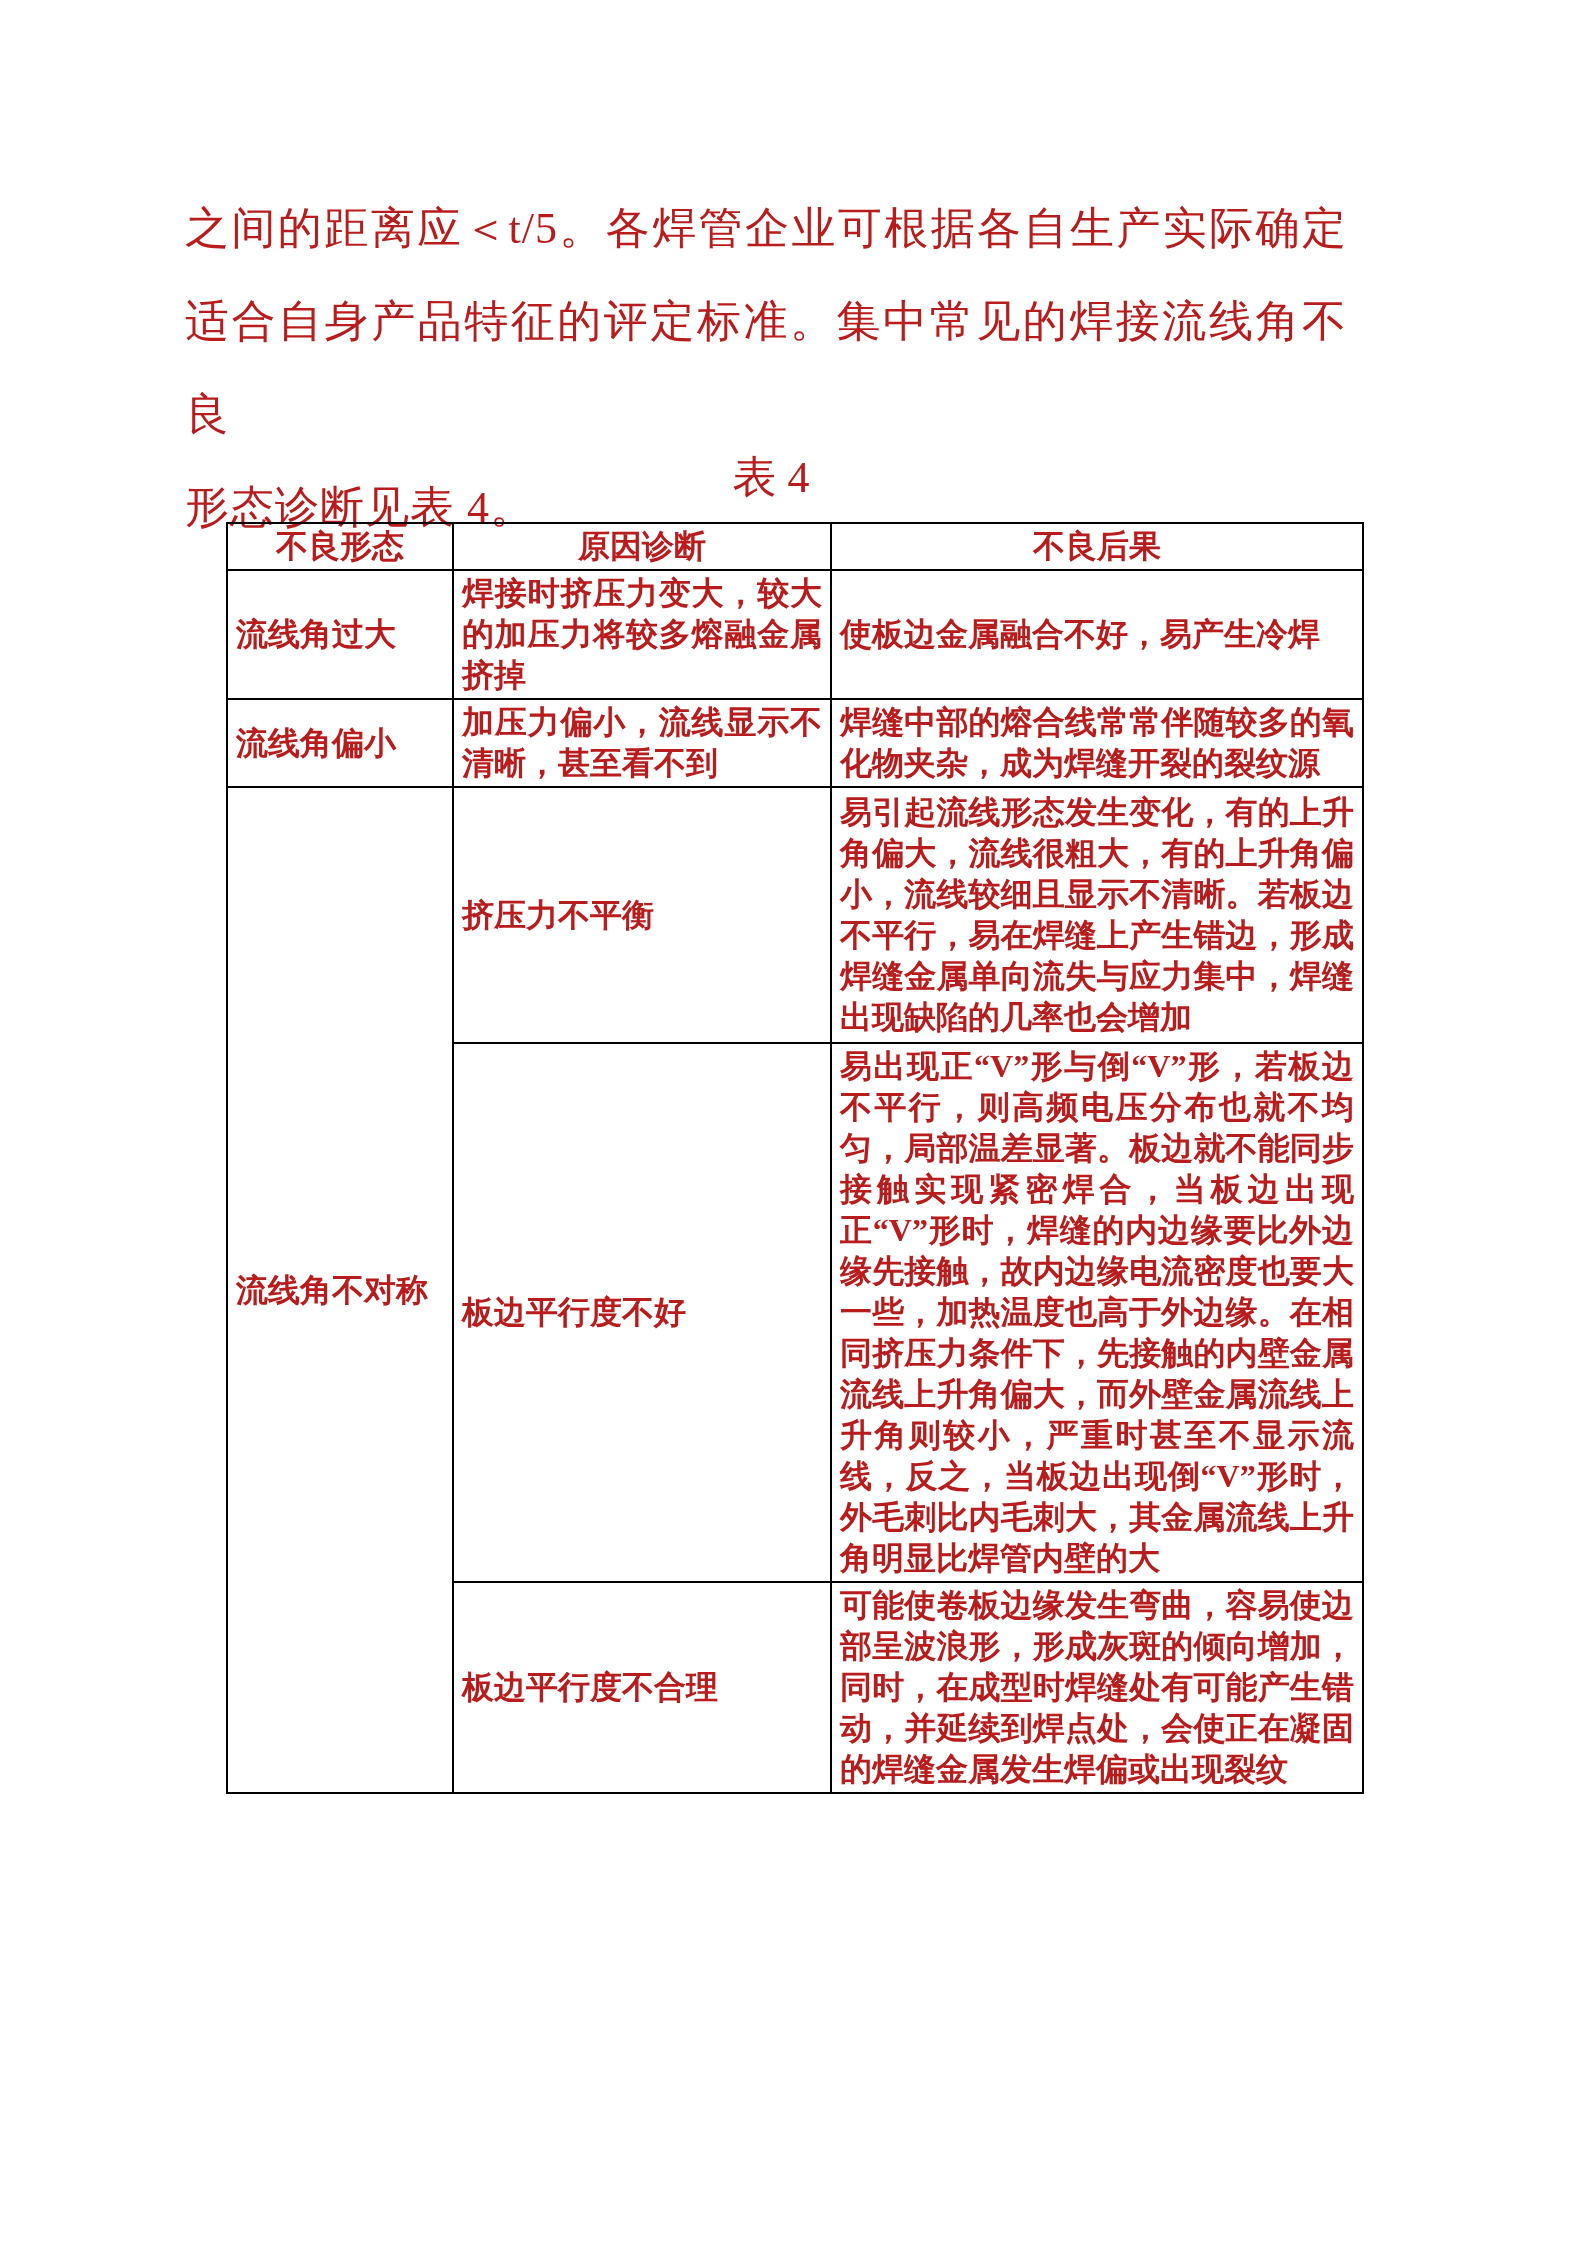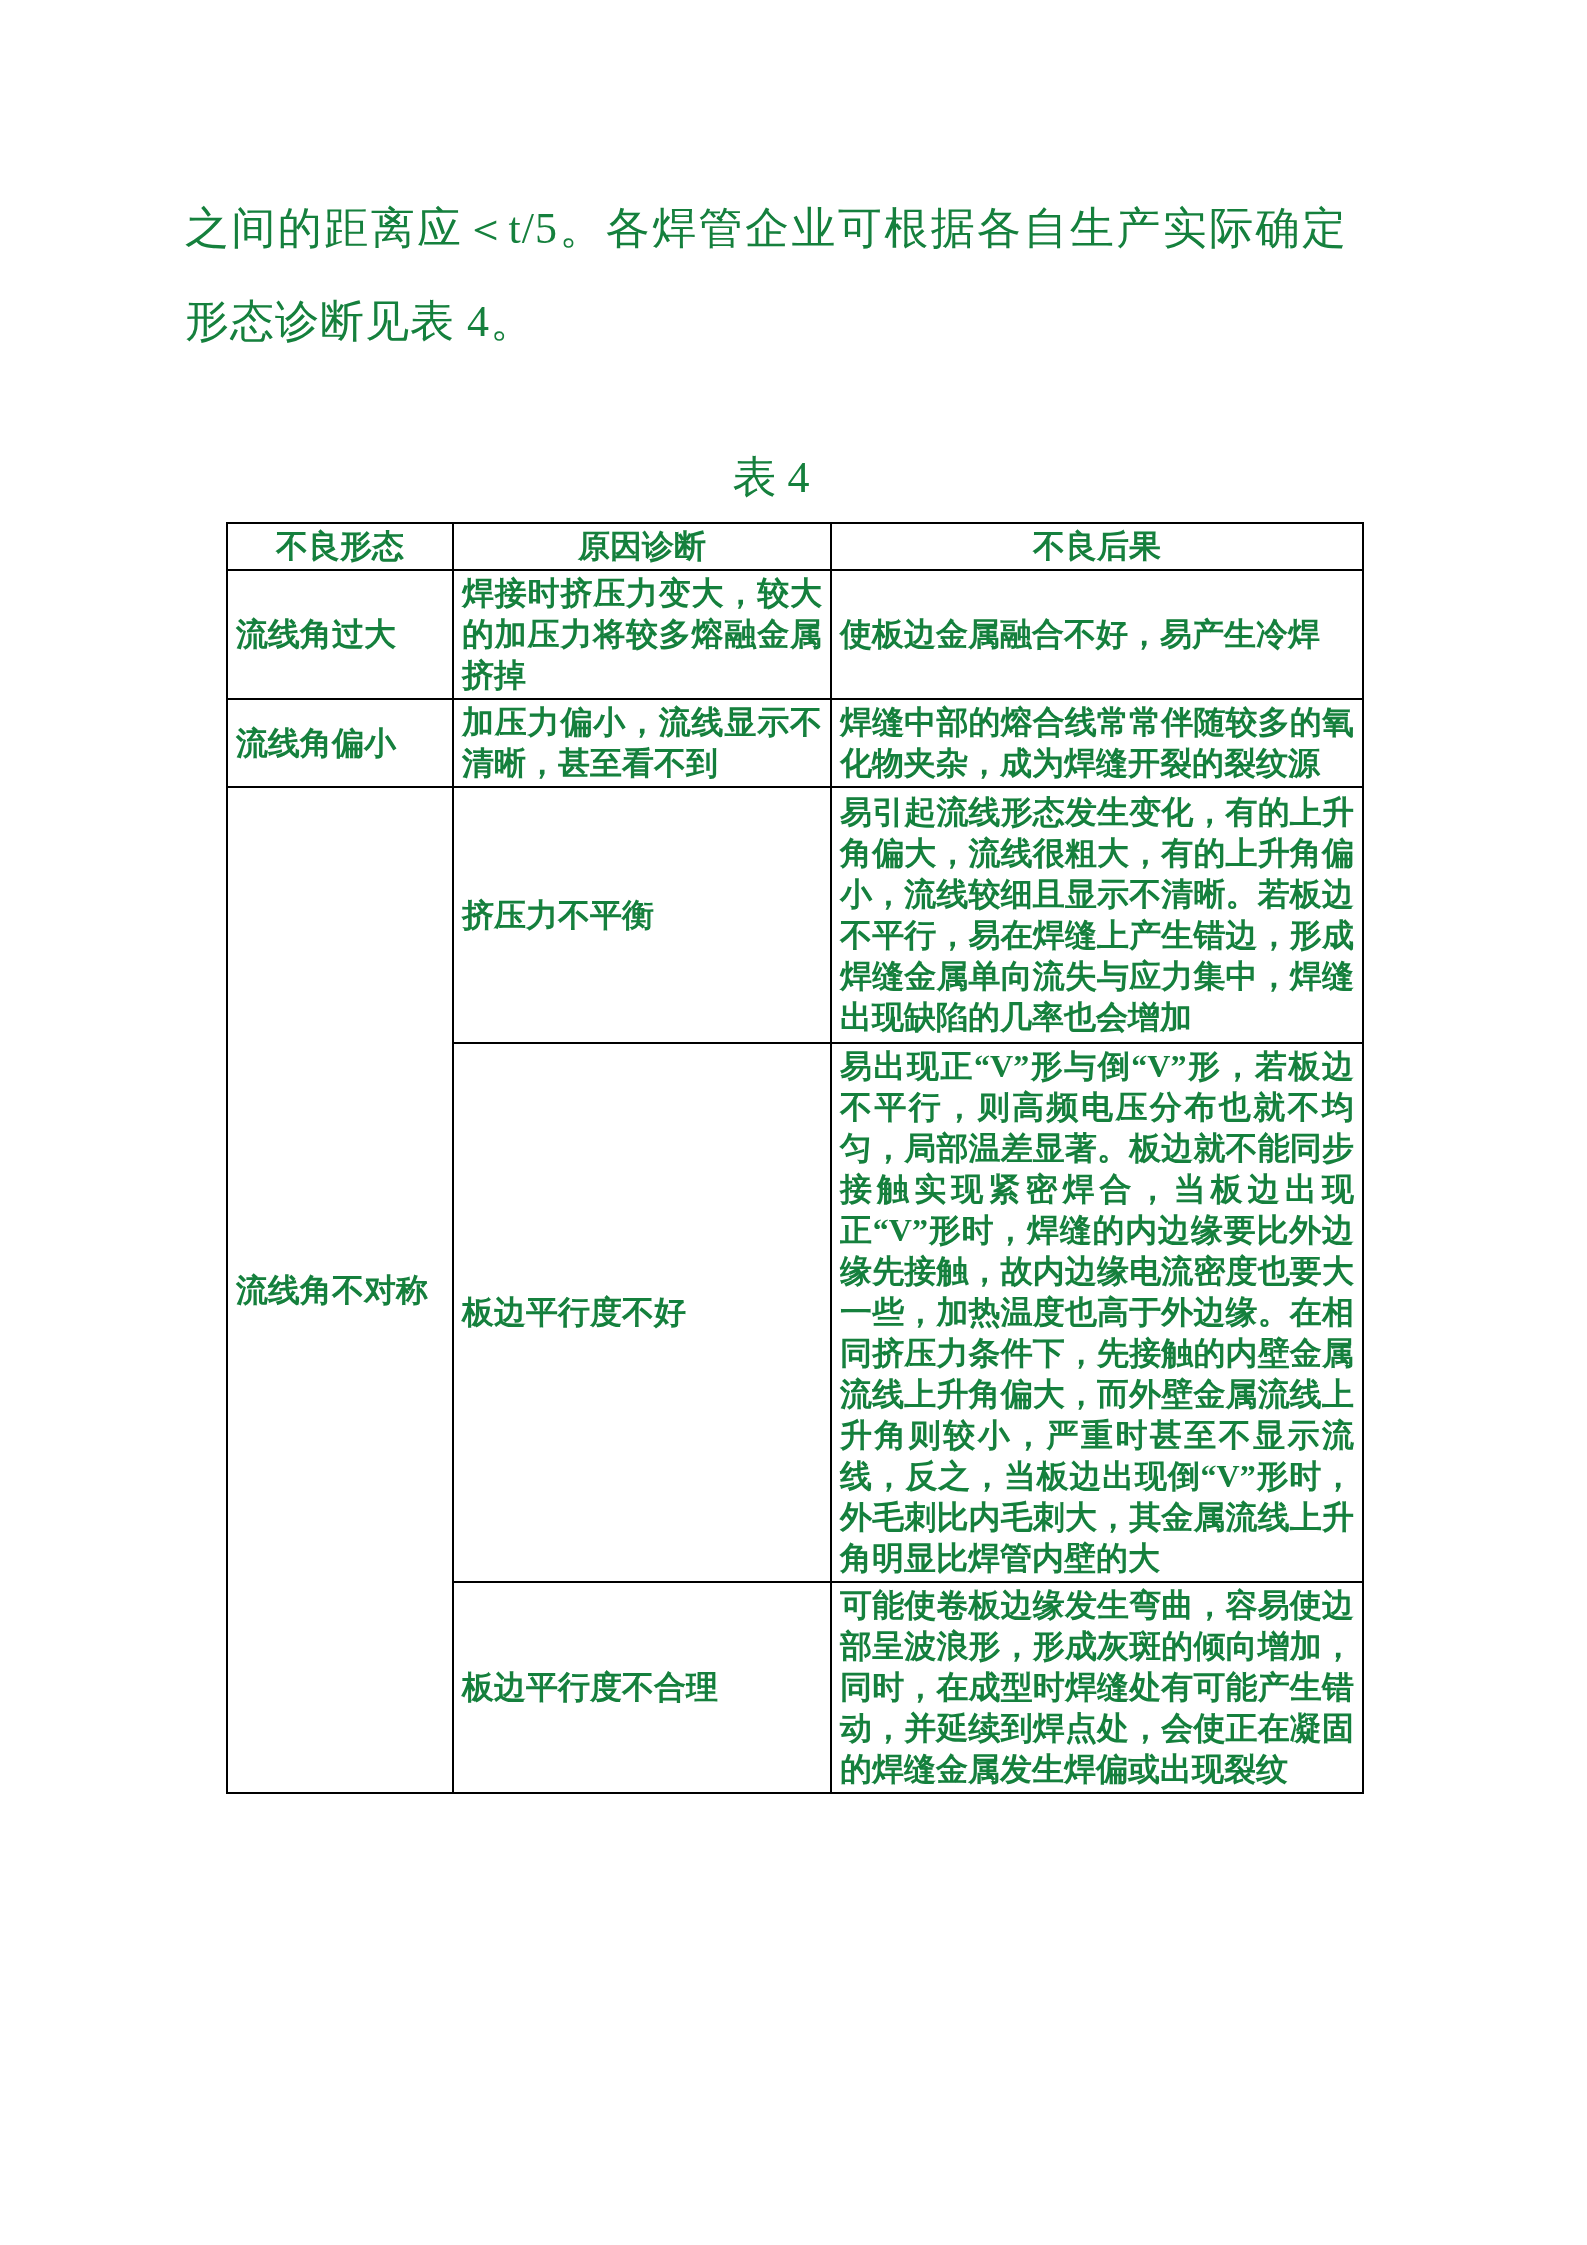--- a/index.html
+++ b/index.html
@@ -12,7 +12,7 @@
     width: 1587px;
     height: 2245px;
     background: #ffffff;
-    color: #15803d;
+    color: #b91c1c;
     font-family: "Liberation Serif", "DejaVu Serif", serif;
     overflow: hidden;
   }

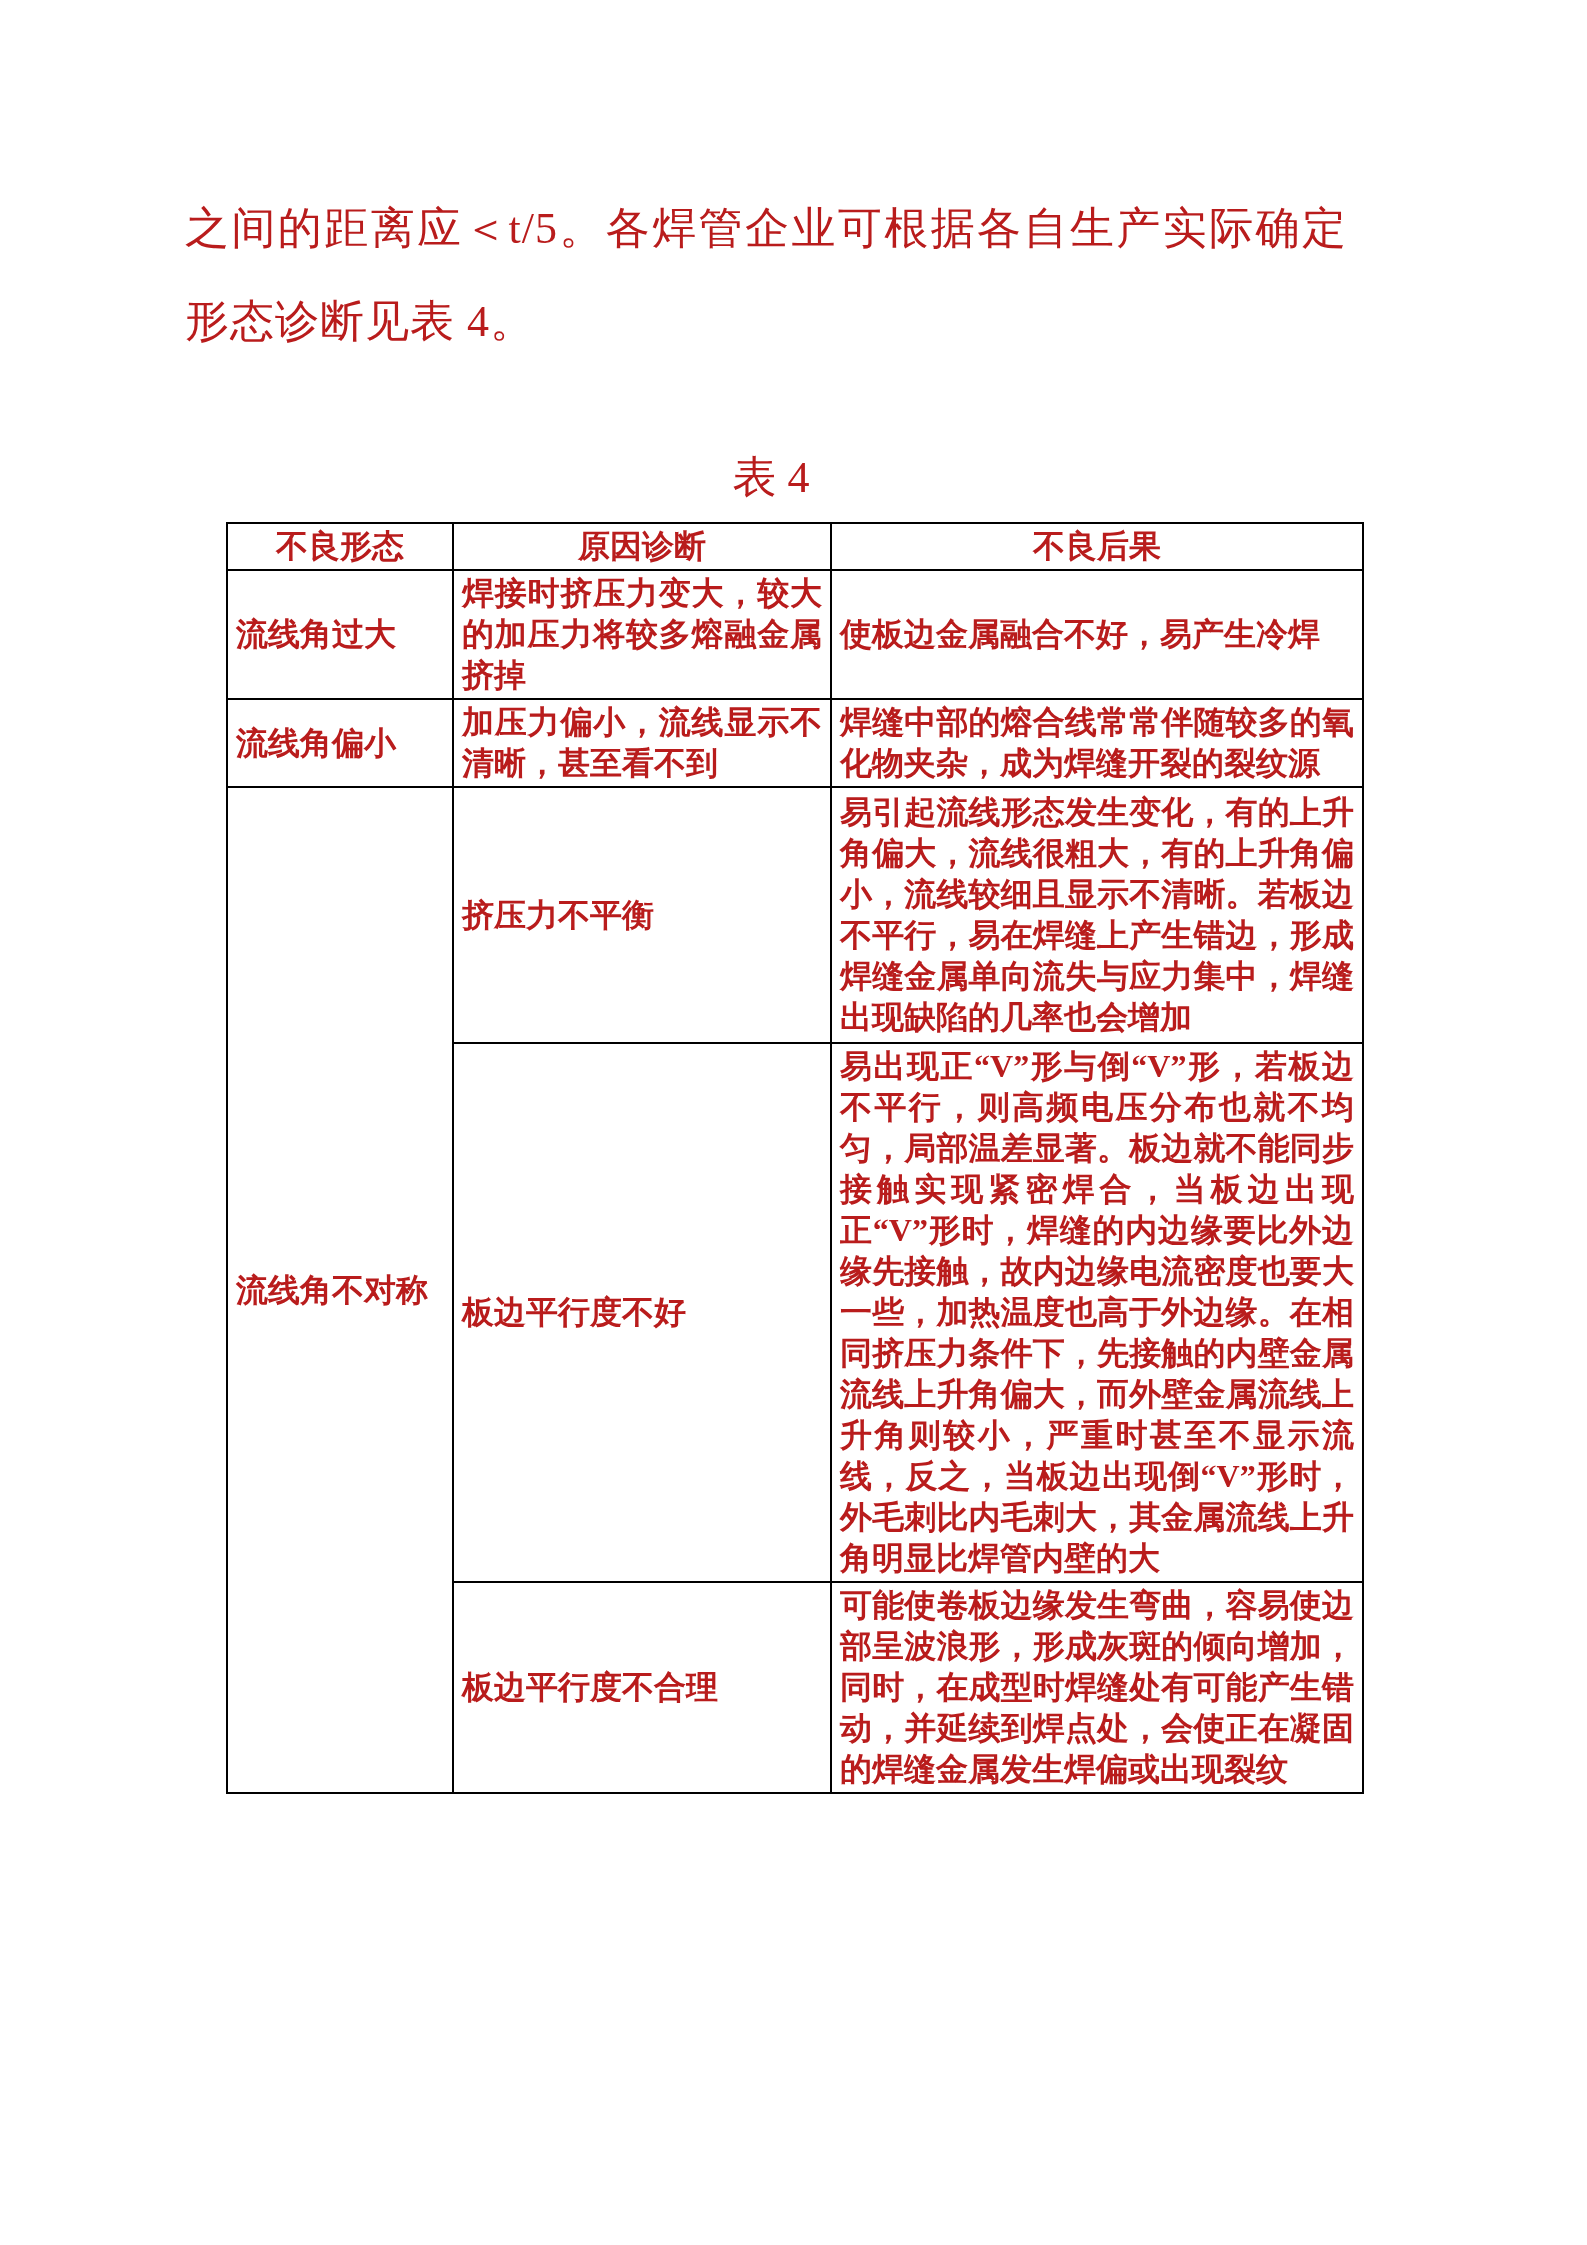--- a/index.html
+++ b/index.html
@@ -102,6 +102,7 @@
 
   <div class="paragraph">
     <div class="pline fill">之间的距离应＜t/5。各焊管企业可根据各自生产实际确定</div>
+    <div class="pline fill">适合自身产品特征的评定标准。集中常见的焊接流线角不良</div>
     <div class="pline">形态诊断见表 4。</div>
   </div>
 

